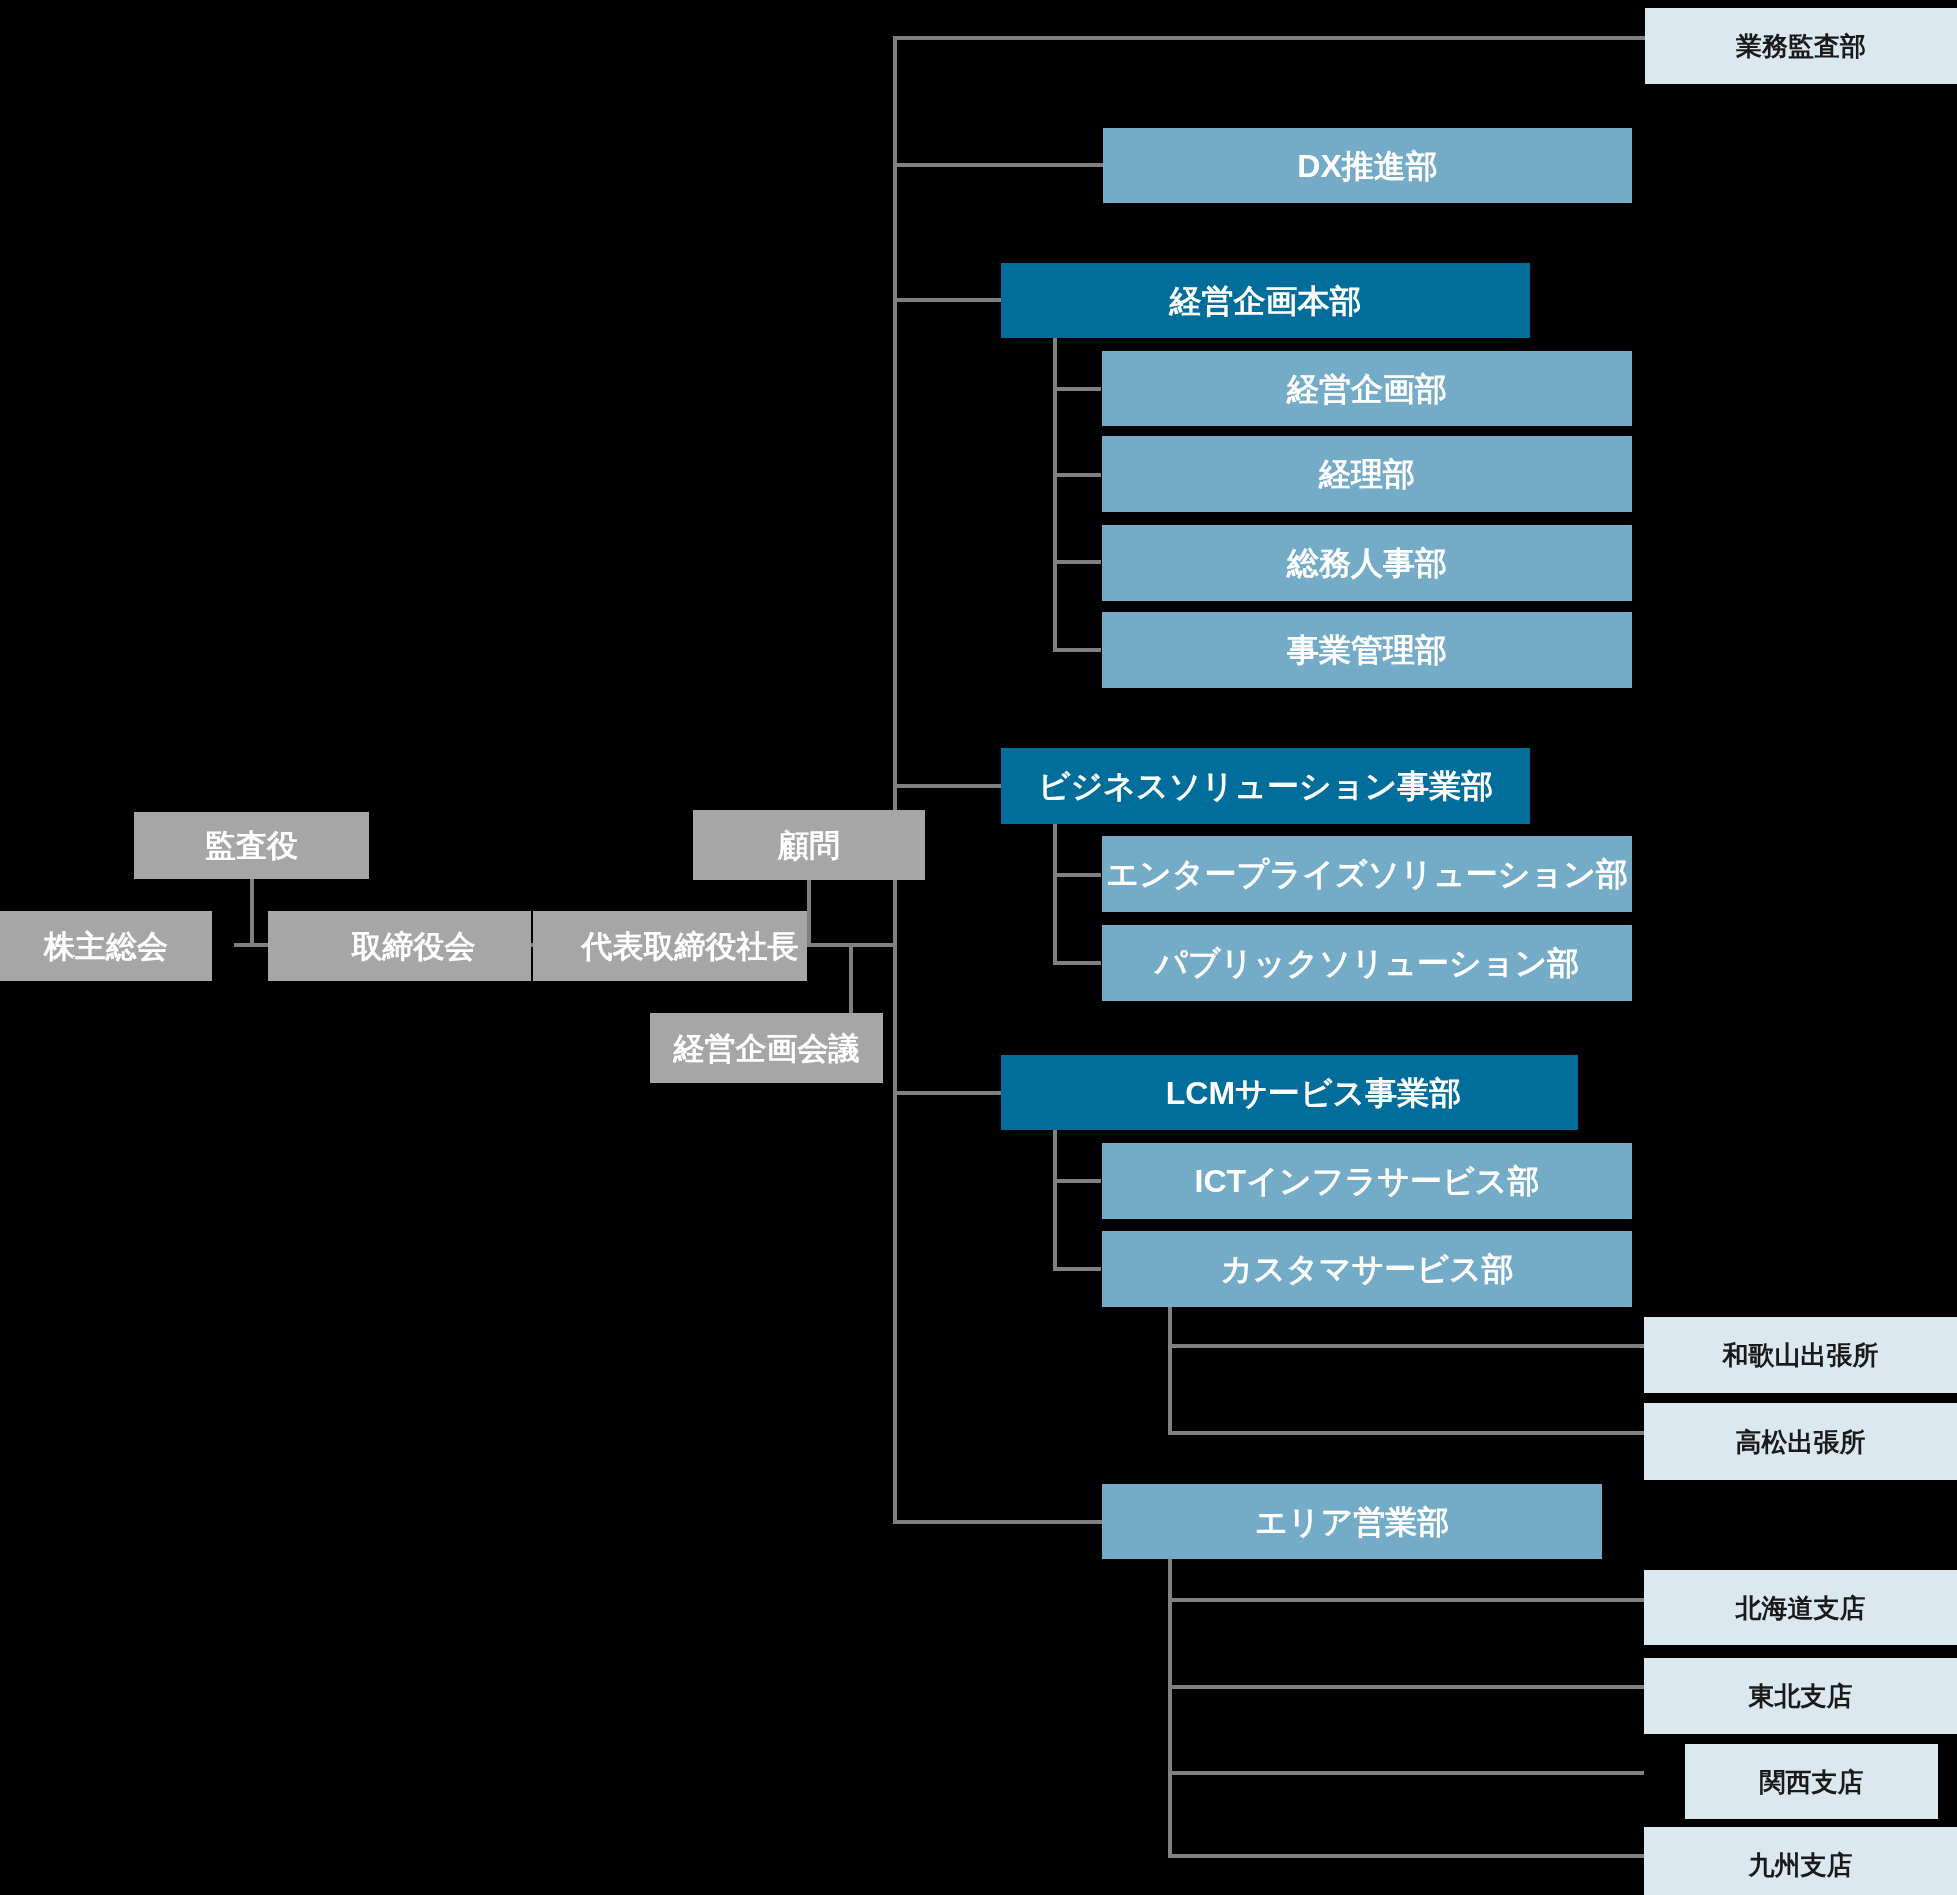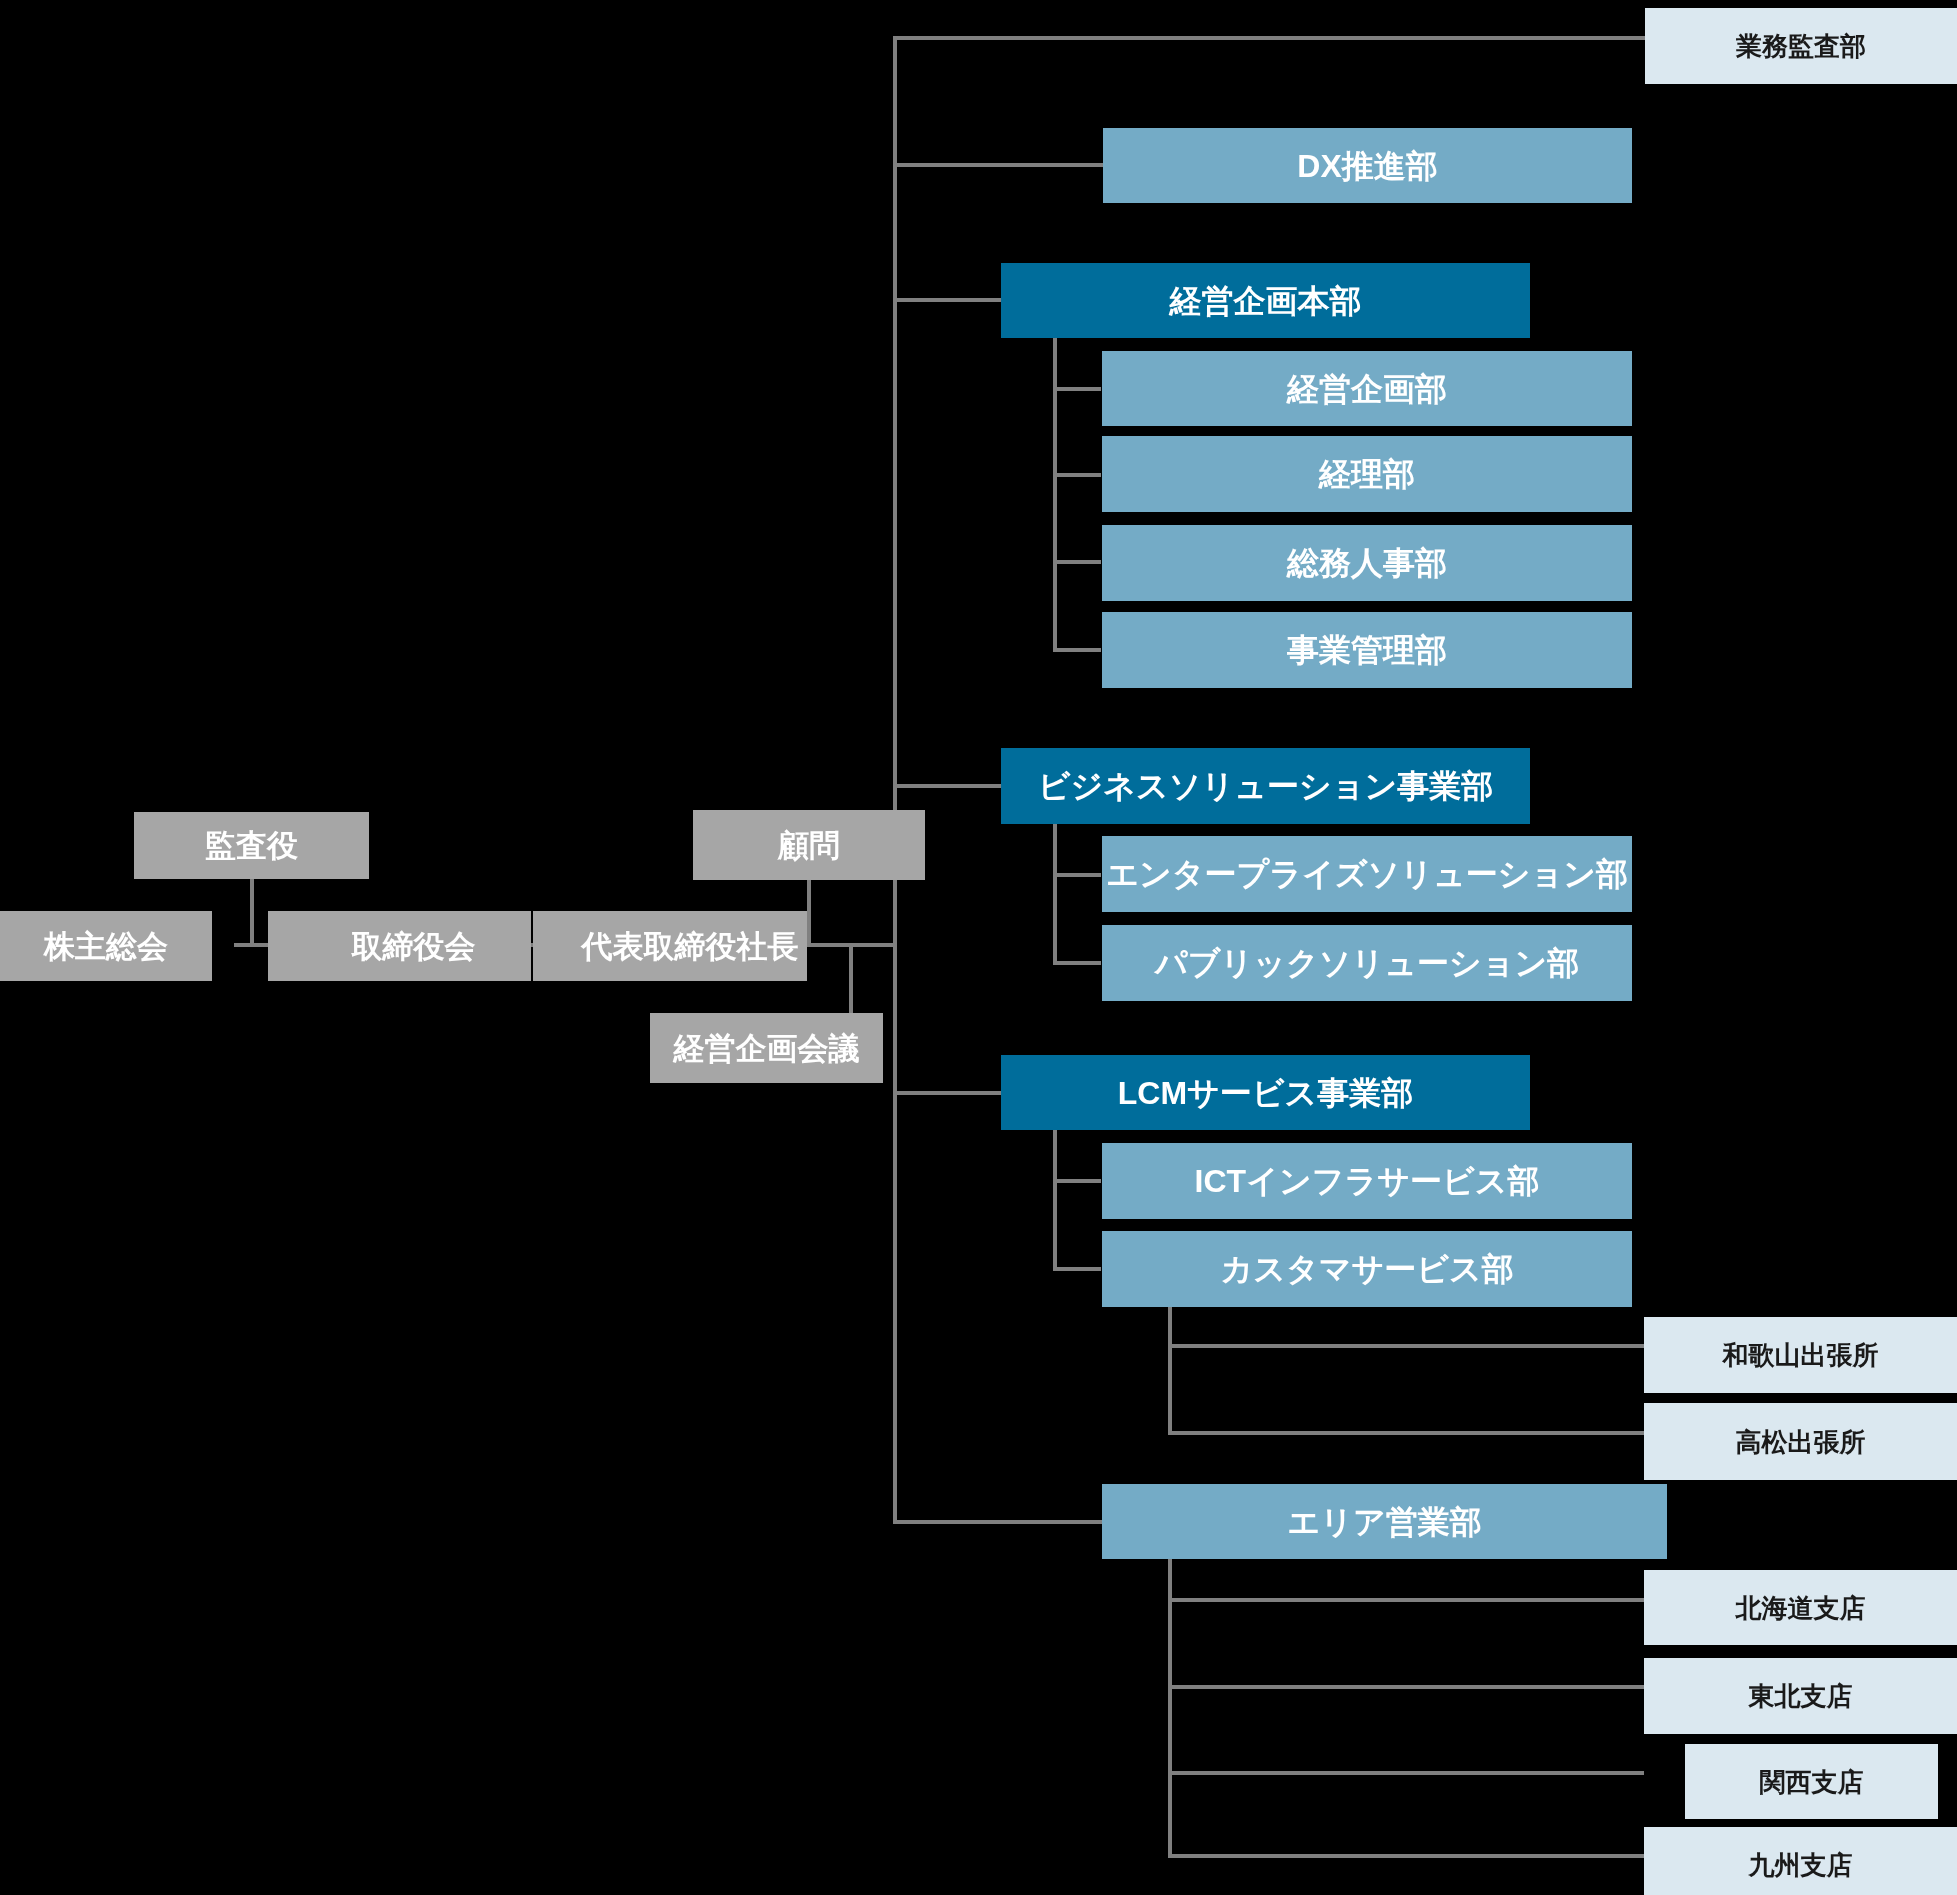--- a/index.html
+++ b/index.html
@@ -123,7 +123,7 @@
       <span>パブリックソリューション部</span>
     </div>
 
-  <div class="node dark" style="left:1001px;top:1055px;width:529px;height:75px;">
+  <div class="node dark" style="left:1001px;top:1055px;width:529px;height:75px;padding-left:48px;">
       <span>LCMサービス事業部</span>
     </div>
   <div class="node mid" style="left:1102px;top:1143px;width:530px;height:76px;">

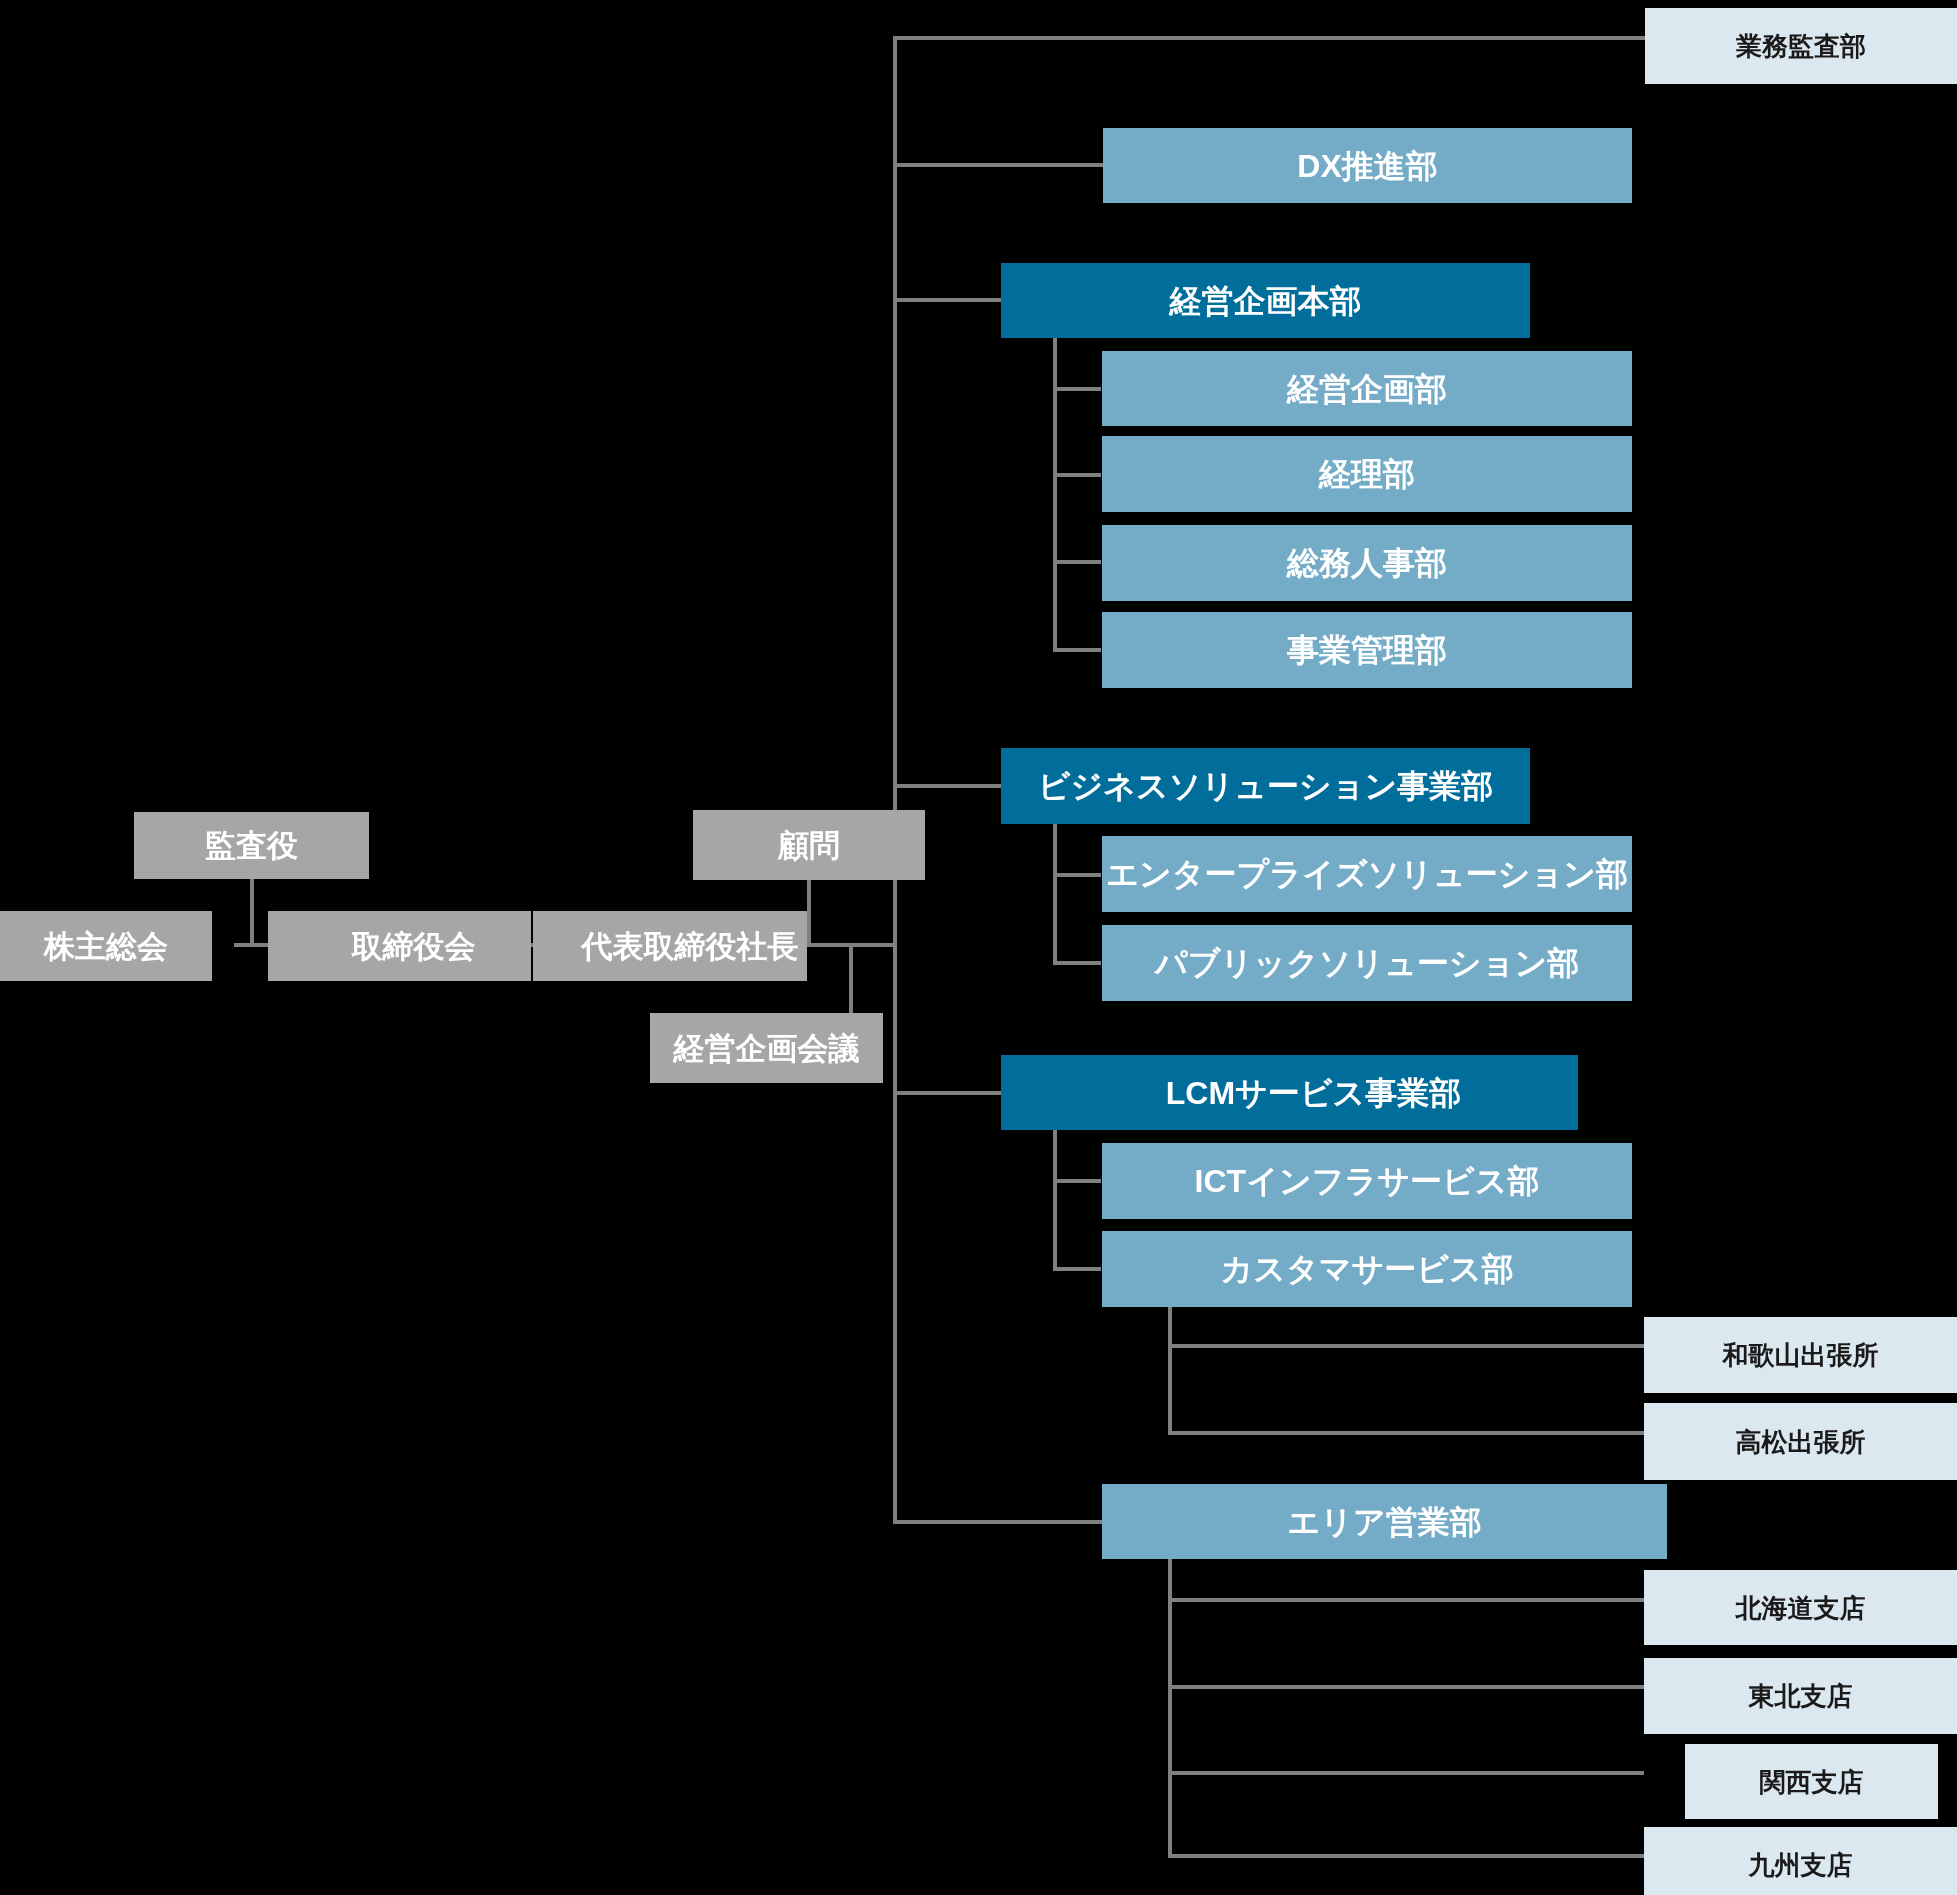--- a/index.html
+++ b/index.html
@@ -139,7 +139,7 @@
       <span>高松出張所</span>
     </div>
 
-  <div class="node mid" style="left:1102px;top:1484px;width:565px;height:75px;">
+  <div class="node mid" style="left:1102px;top:1484px;width:500px;height:75px;">
       <span>エリア営業部</span>
     </div>
   <div class="node light" style="left:1644px;top:1562px;width:313px;height:75px;">

